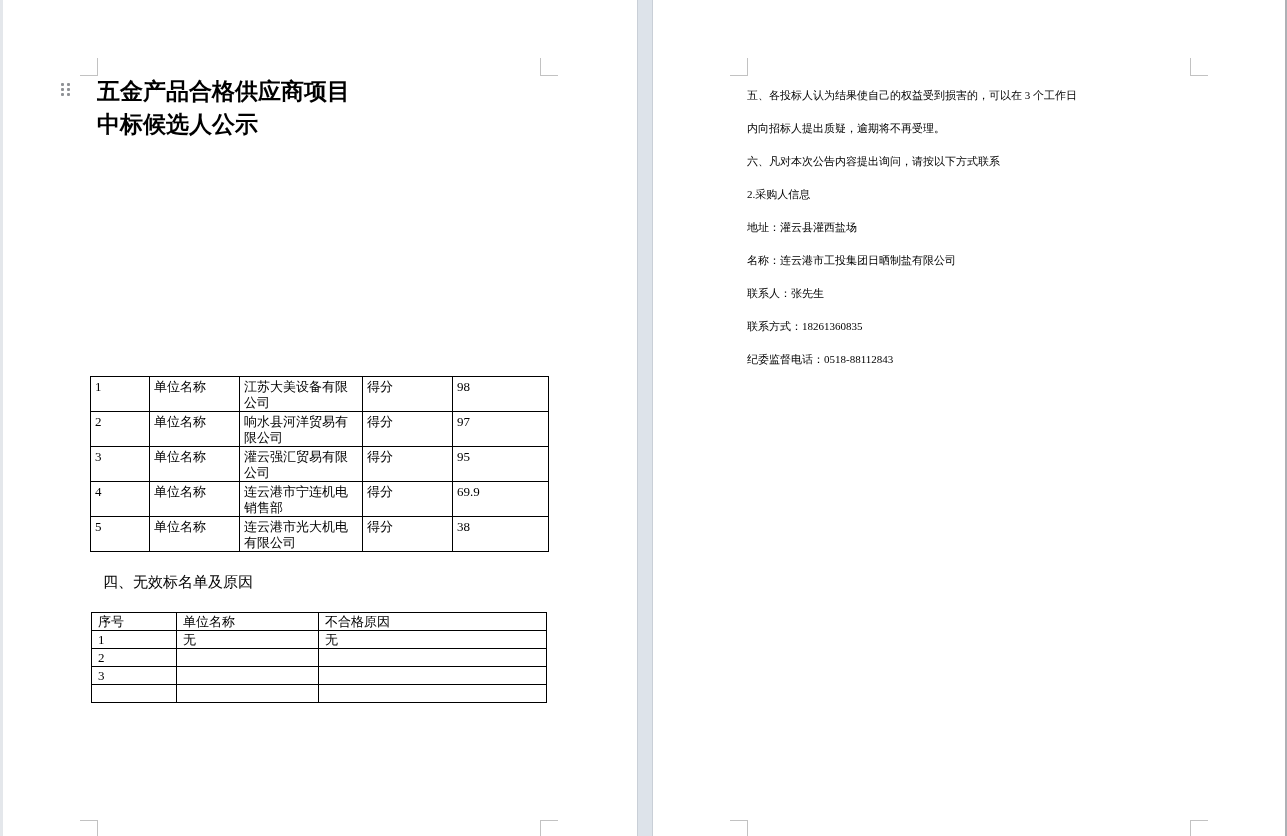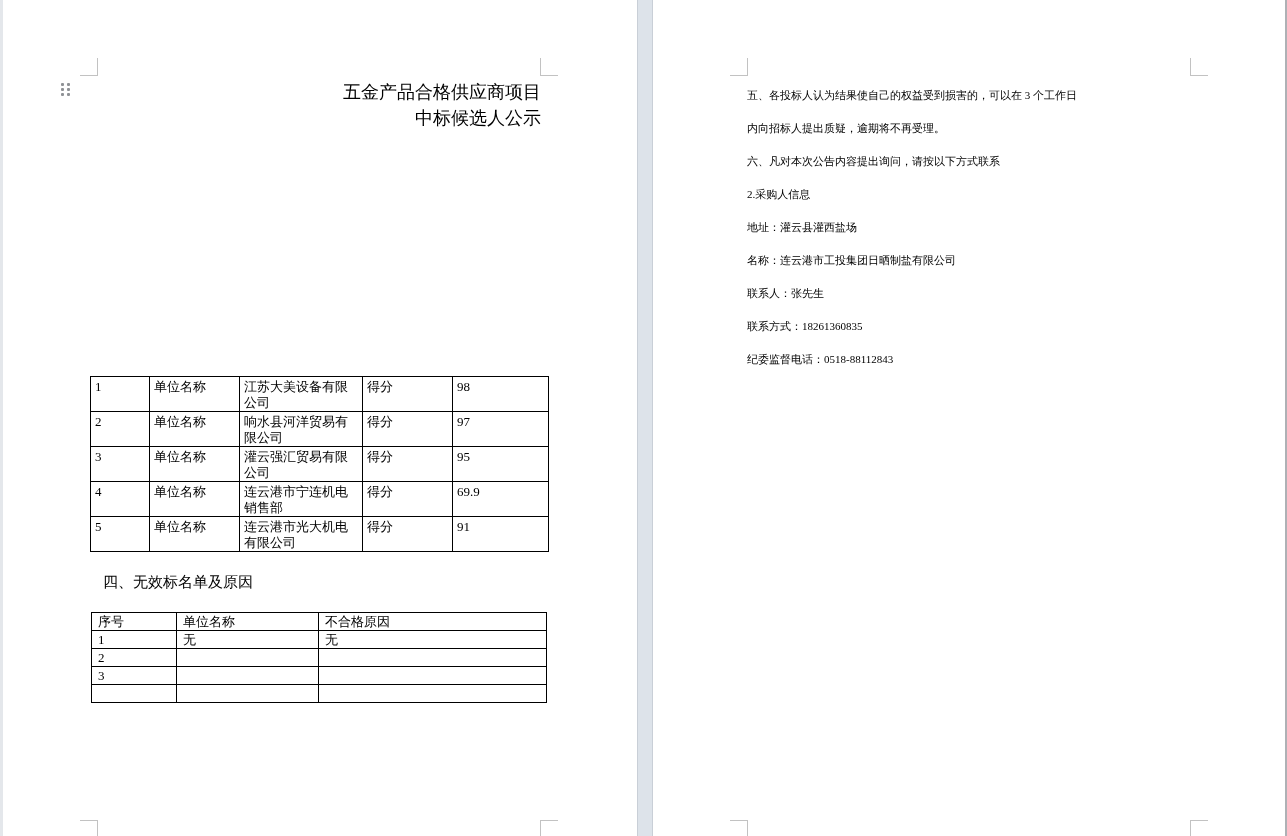--- a/index.html
+++ b/index.html
@@ -36,8 +36,8 @@
     column-gap:3px;row-gap:2px;cursor:move;}
   .drag-handle i{width:3px;height:3px;background:#8f9296;border-radius:1px;}
 
-  .doc-title{position:absolute;left:94px;width:444px;text-align:right;
-    font-size:18px;font-weight:normal;line-height:24px;}
+  .doc-title{position:absolute;left:94px;width:444px;text-align:left;
+    font-size:23px;font-weight:bold;line-height:24px;}
   .t1{top:80px;}
   .t2{top:106px;}
 

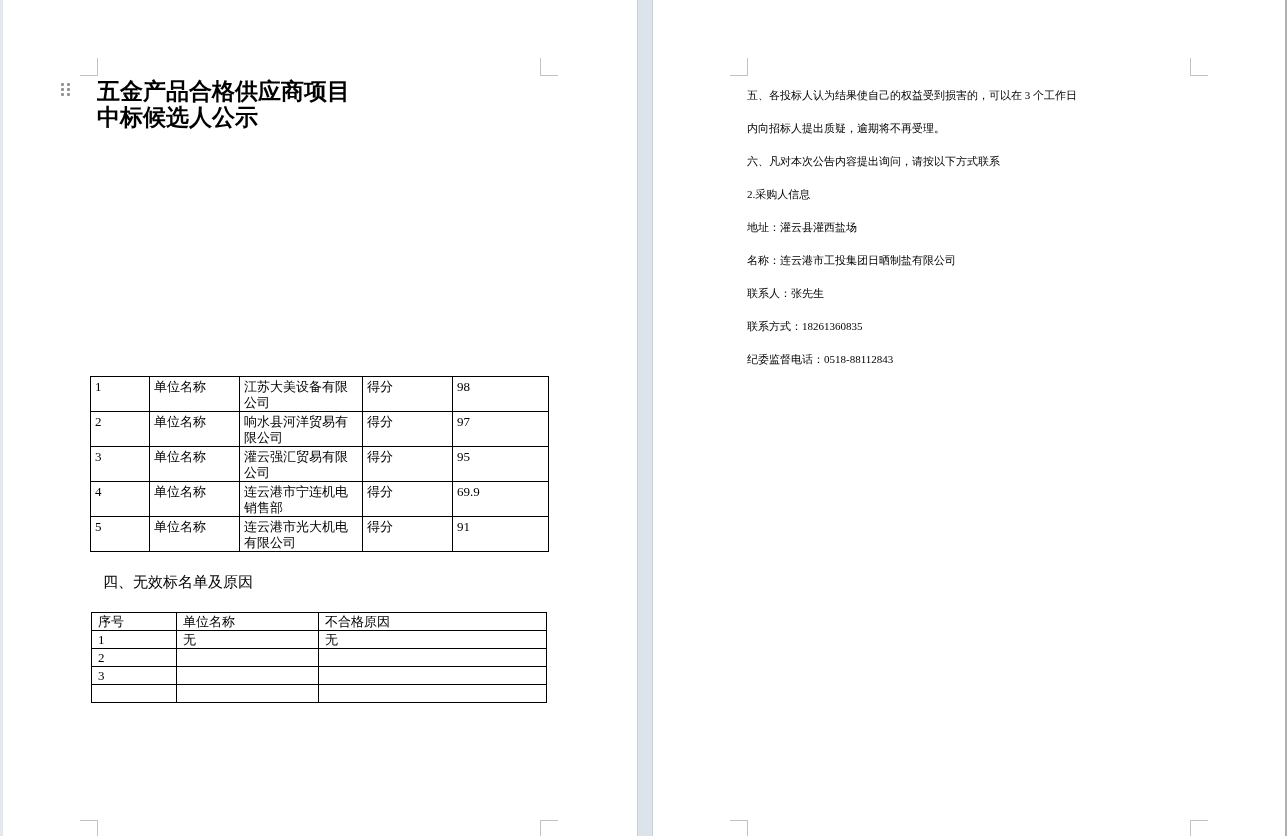--- a/index.html
+++ b/index.html
@@ -39,7 +39,7 @@
   .doc-title{position:absolute;left:94px;width:444px;text-align:left;
     font-size:23px;font-weight:bold;line-height:24px;}
   .t1{top:80px;}
-  .t2{top:106px;}
+  .t2{top:113px;}
 
   .para-block{position:absolute;font-size:11px;line-height:33px;}
   #page-left .para-block{left:94px;top:177px;width:450px;}

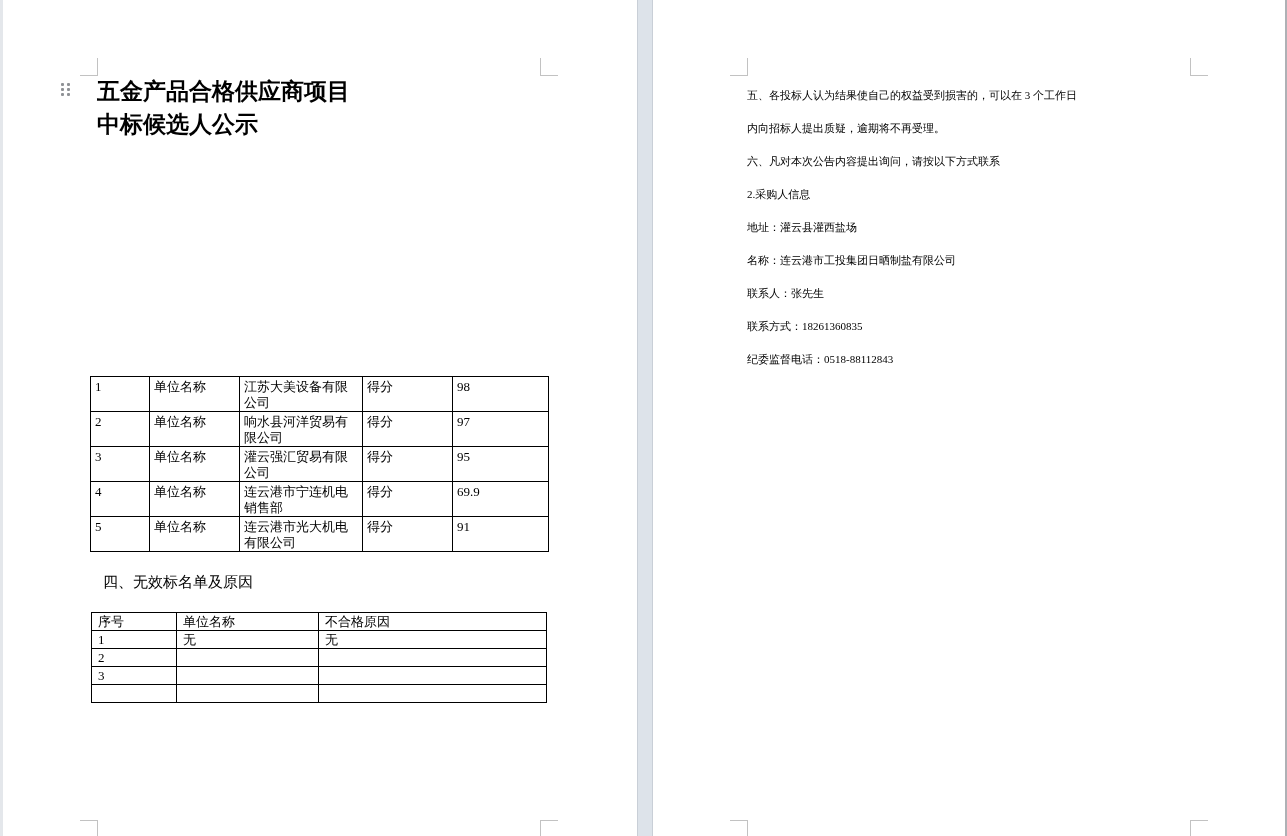--- a/index.html
+++ b/index.html
@@ -131,7 +131,7 @@
           <td>单位名称</td>
           <td>连云港市光大机电有限公司</td>
           <td>得分</td>
-          <td>91</td>
+          <td>38</td>
         </tr>
       </tbody>
     </table>

